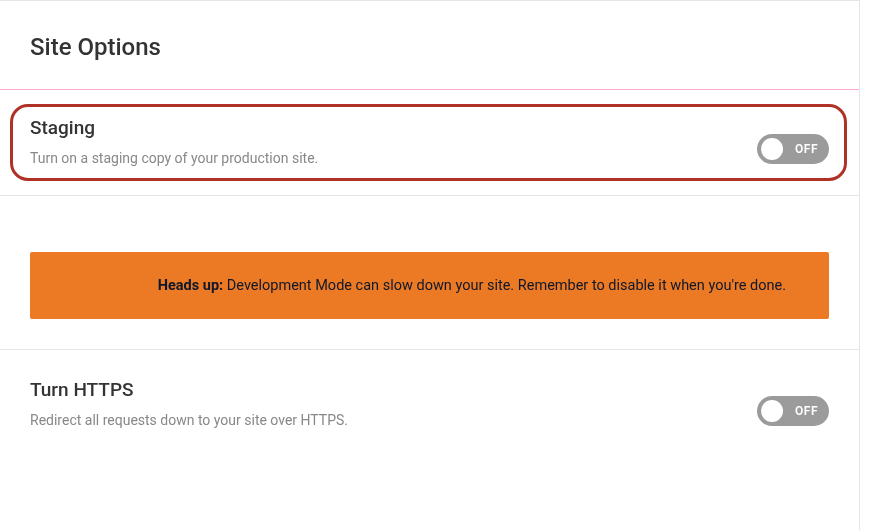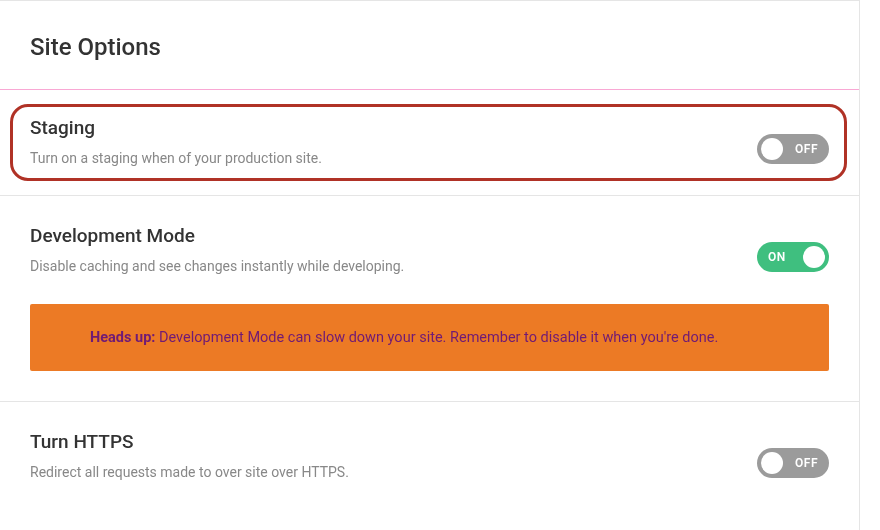--- a/index.html
+++ b/index.html
@@ -126,7 +126,7 @@
     <div class="section-top">
       <div class="section-text">
         <div class="section-title">Staging</div>
-        <div class="section-desc">Turn on a staging when of your production site.</div>
+        <div class="section-desc">Turn on a staging copy of your production site.</div>
       </div>
       <div class="toggle toggle-off">
         <div class="toggle-knob"></div>

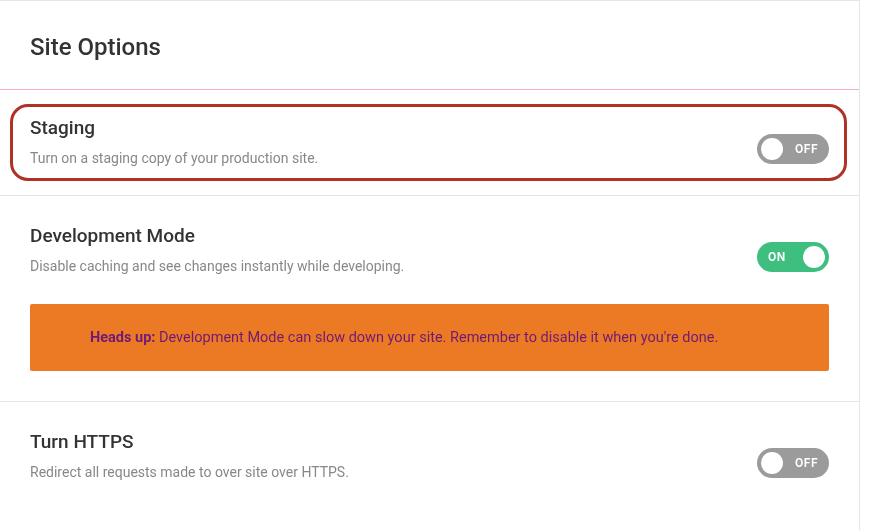--- a/index.html
+++ b/index.html
@@ -137,16 +137,6 @@
   </div>
 
   <div class="section">
-    <div class="section-top">
-      <div class="section-text">
-        <div class="section-title">Development Mode</div>
-        <div class="section-desc">Disable caching and see changes instantly while developing.</div>
-      </div>
-      <div class="toggle toggle-on">
-        <span class="toggle-label">ON</span>
-        <div class="toggle-knob"></div>
-      </div>
-    </div>
     <div class="alert">
       <span class="alert-bold">Heads up:</span><span> Development Mode can slow down your site. Remember to disable it when you're done.</span>
     </div>

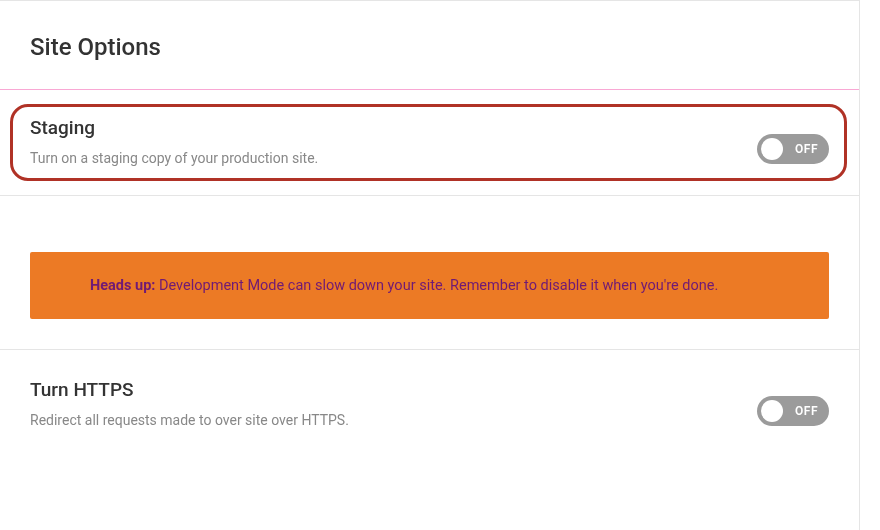--- a/index.html
+++ b/index.html
@@ -101,9 +101,9 @@
     .alert {
       margin-top: 28px;
       background: #ec7a25;
-      color: #701a75;
-      text-align: left;
-      padding: 22px 60px;
+      color: #0f172a;
+      text-align: right;
+      padding: 22px 43px;
       font-size: 14.5px;
       line-height: 1.6;
       border-radius: 2px;

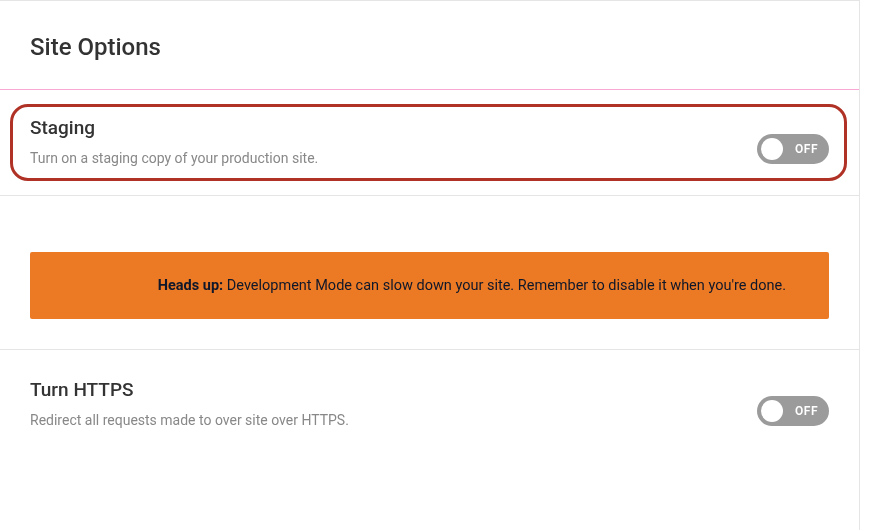--- a/index.html
+++ b/index.html
@@ -146,7 +146,7 @@
     <div class="section-top">
       <div class="section-text">
         <div class="section-title">Turn HTTPS</div>
-        <div class="section-desc">Redirect all requests made to over site over HTTPS.</div>
+        <div class="section-desc">Redirect all requests down to your site over HTTPS.</div>
       </div>
       <div class="toggle toggle-off">
         <div class="toggle-knob"></div>

